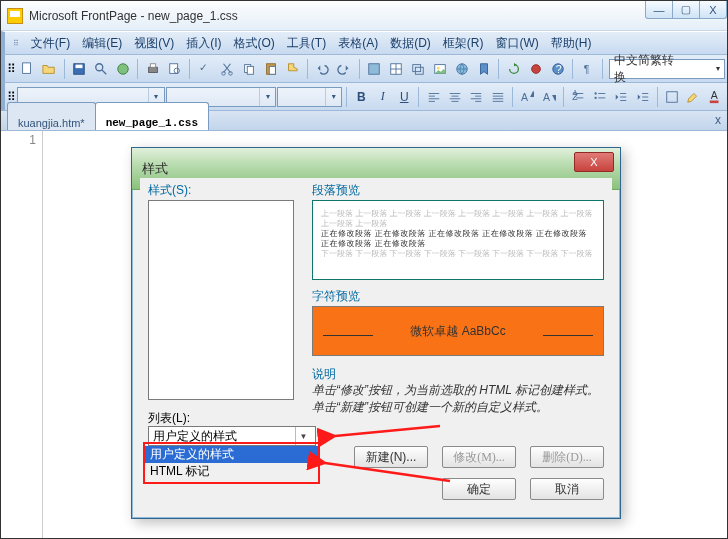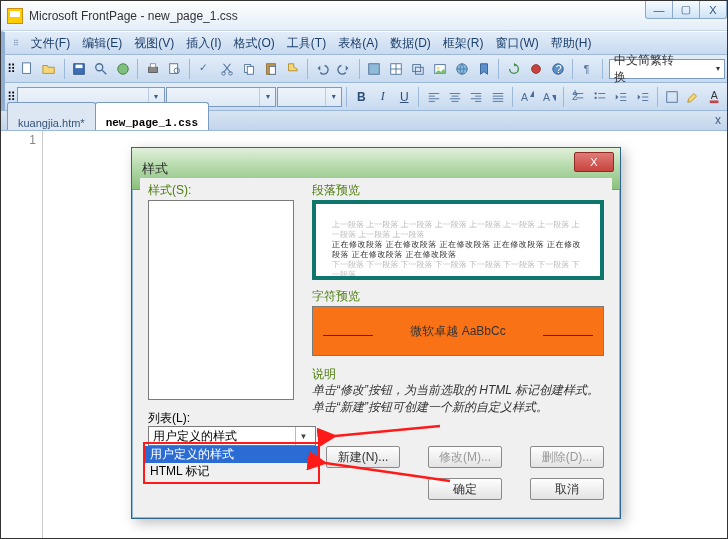--- a/index.html
+++ b/index.html
@@ -42,7 +42,7 @@
 .dlg-close { position: absolute; right: 6px; top: 4px; width: 40px; height: 20px; border-radius: 2px; background: linear-gradient(#e07b77,#c8433e); border: 1px solid #8f2a26; color: #fff; display: flex; justify-content: center; align-items: center; font-family: sans-serif; font-size: 11px; }
 .dlg-body { position: absolute; inset: 30px 8px 8px 8px; background: #f0f0f0; padding: 8px; }
 
-.lbl { font-size: 12px; color: #4d7c0f; margin-bottom: 3px; display: block; }
+.lbl { font-size: 12px; color: #0369a1; margin-bottom: 3px; display: block; }
 .styles-list { position: absolute; left: 8px; top: 22px; width: 146px; height: 200px; border: 1px solid #7a7a7a; background: #fff; }
 .list-lbl { position: absolute; left: 8px; top: 232px; font-size: 12px; }
 .list-combo { position: absolute; left: 8px; top: 248px; width: 168px; height: 20px; border: 1px solid #7a7a7a; background: #fff; display: flex; align-items: center; padding: 0 4px; }

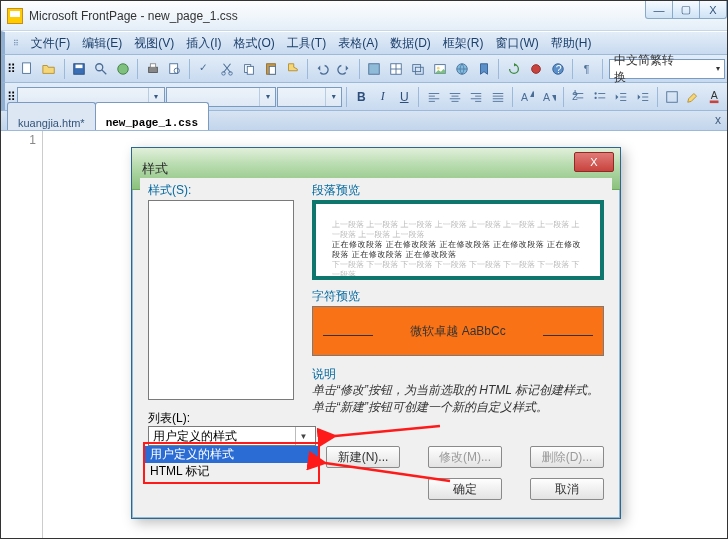--- a/index.html
+++ b/index.html
@@ -54,7 +54,7 @@
 .arrow::before { font-weight: bold; }
 
 .para-prev-lbl { position: absolute; left: 172px; top: 4px; }
-.para-prev { position: absolute; left: 172px; top: 22px; right: 8px; height: 80px; border: 4px solid #0f766e; background: #fff; padding: 16px; overflow: hidden; }
+.para-prev { position: absolute; left: 172px; top: 22px; right: 8px; height: 80px; border: 1px solid #0f766e; background: #fff; padding: 8px; overflow: hidden; }
 .para-prev .grey { font-size: 8px; color: #bbb; line-height: 1.25; word-break: break-all; }
 .para-prev .blk { font-size: 8px; color: #333; line-height: 1.25; word-break: break-all; letter-spacing: 0.5px; }
 

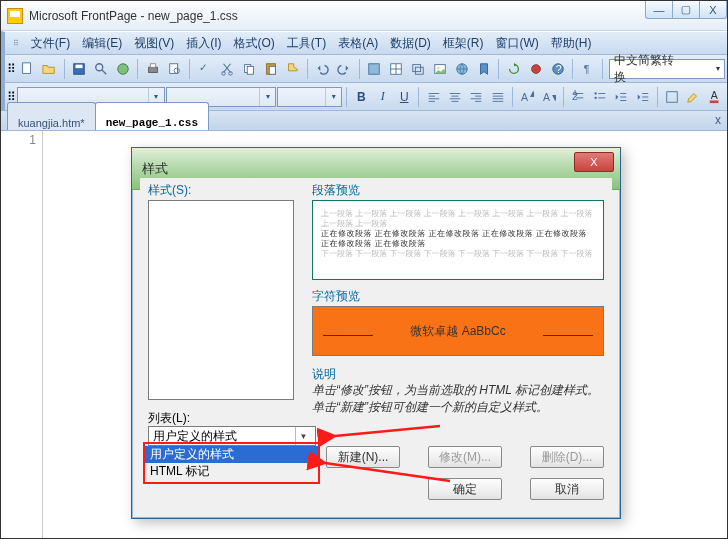--- a/index.html
+++ b/index.html
@@ -65,7 +65,7 @@
 .desc-lbl { position: absolute; left: 172px; top: 188px; }
 .desc-txt { position: absolute; left: 172px; top: 204px; right: 8px; font-size: 12px; color: #333; line-height: 1.4; }
 
-.btn-row { position: absolute; right: 8px; display: flex; gap: 28px; }
+.btn-row { position: absolute; right: 8px; display: flex; gap: 14px; }
 .btn-row.r1 { top: 268px; }
 .btn-row.r2 { top: 300px; }
 .btn { min-width: 74px; height: 22px; border: 1px solid #8a8a8a; background: linear-gradient(#fefefe,#e3e3e3); display: inline-flex; justify-content: center; align-items: center; padding: 0 8px; border-radius: 2px; color: #333; }

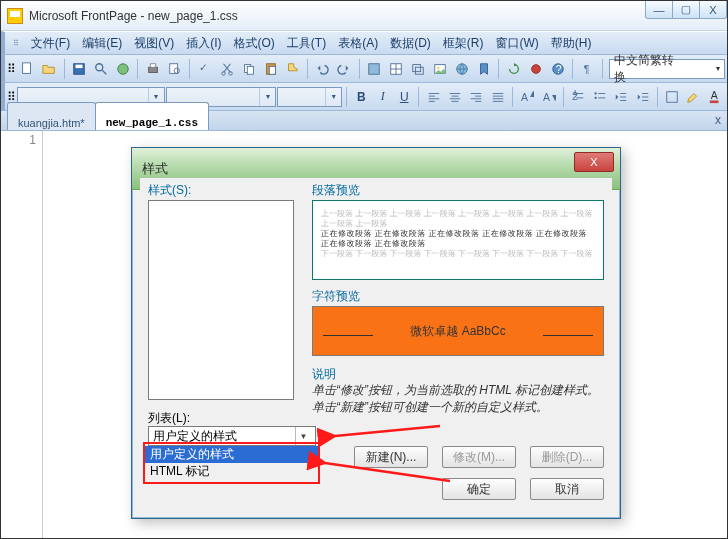--- a/index.html
+++ b/index.html
@@ -69,7 +69,7 @@
 .btn-row.r1 { top: 268px; }
 .btn-row.r2 { top: 300px; }
 .btn { min-width: 74px; height: 22px; border: 1px solid #8a8a8a; background: linear-gradient(#fefefe,#e3e3e3); display: inline-flex; justify-content: center; align-items: center; padding: 0 8px; border-radius: 2px; color: #333; }
-.btn.disabled { color: #9a9a9a; }
+.btn.disabled { color: #9a9a9a; font-family: Liberation Serif, serif; }
 
 .arrow1 { left: 190px; top: 246px; }
 .arrow2 { left: 180px; top: 283px; transform: translateX(0); }

